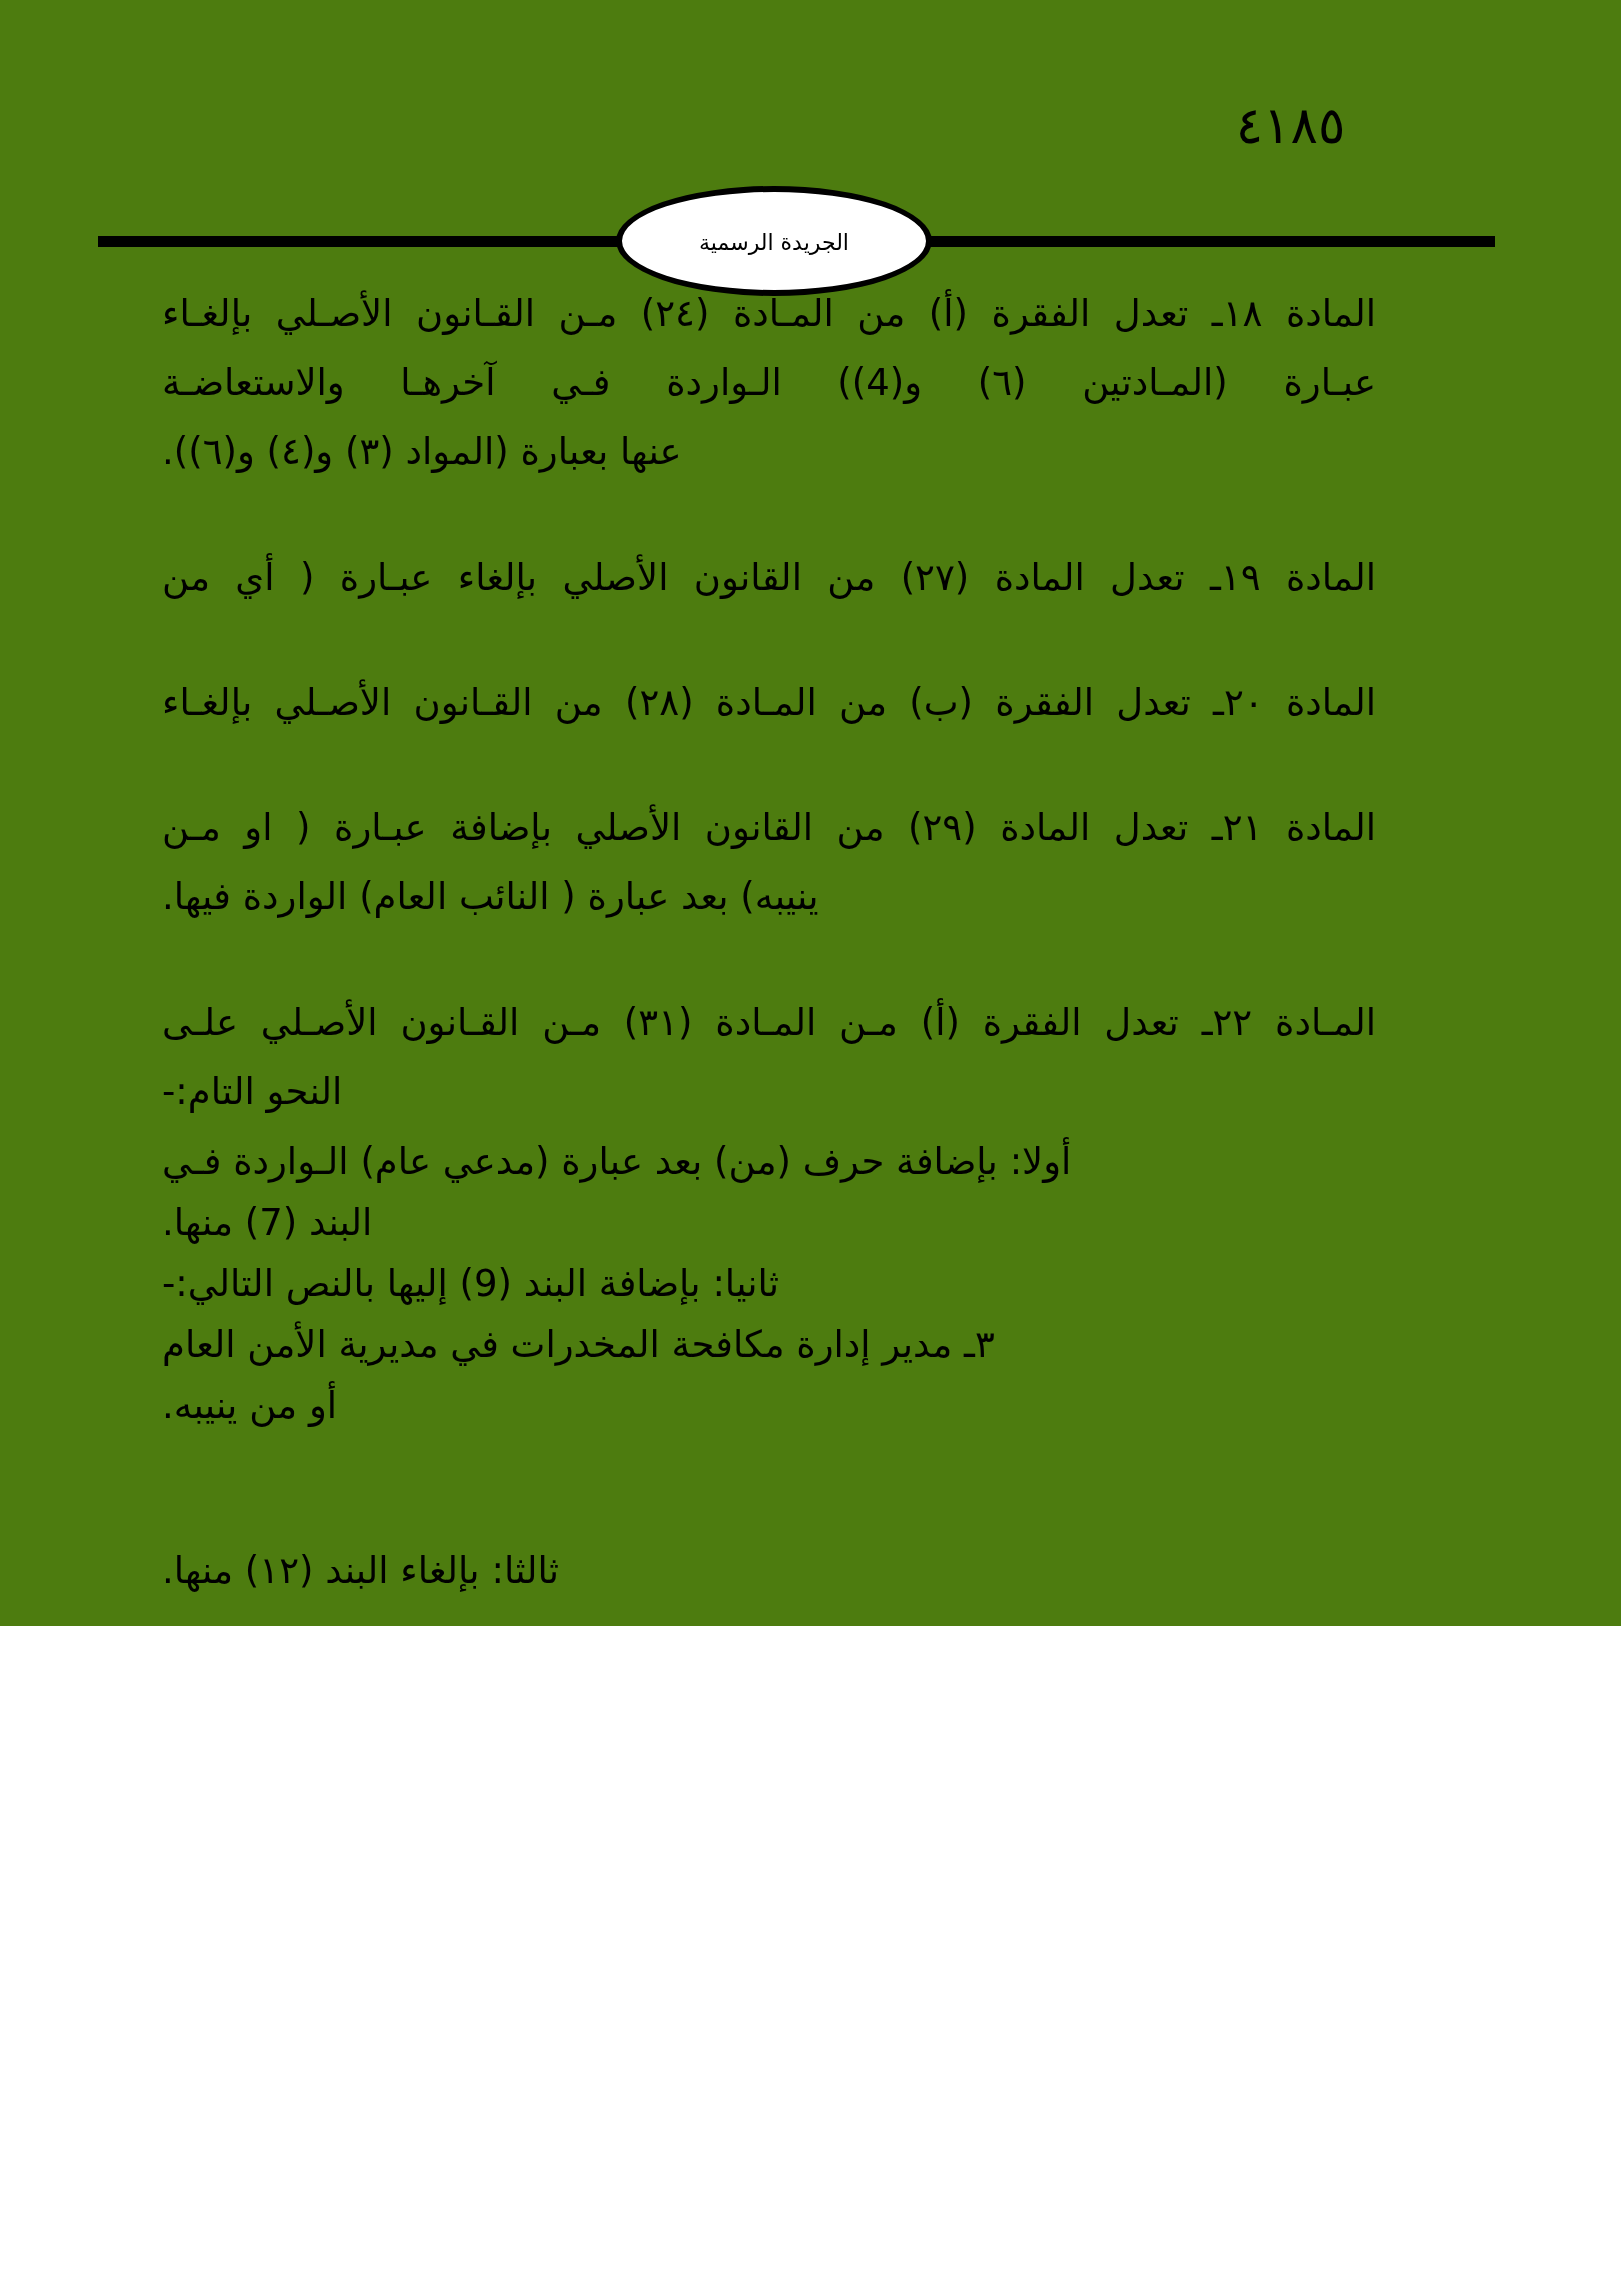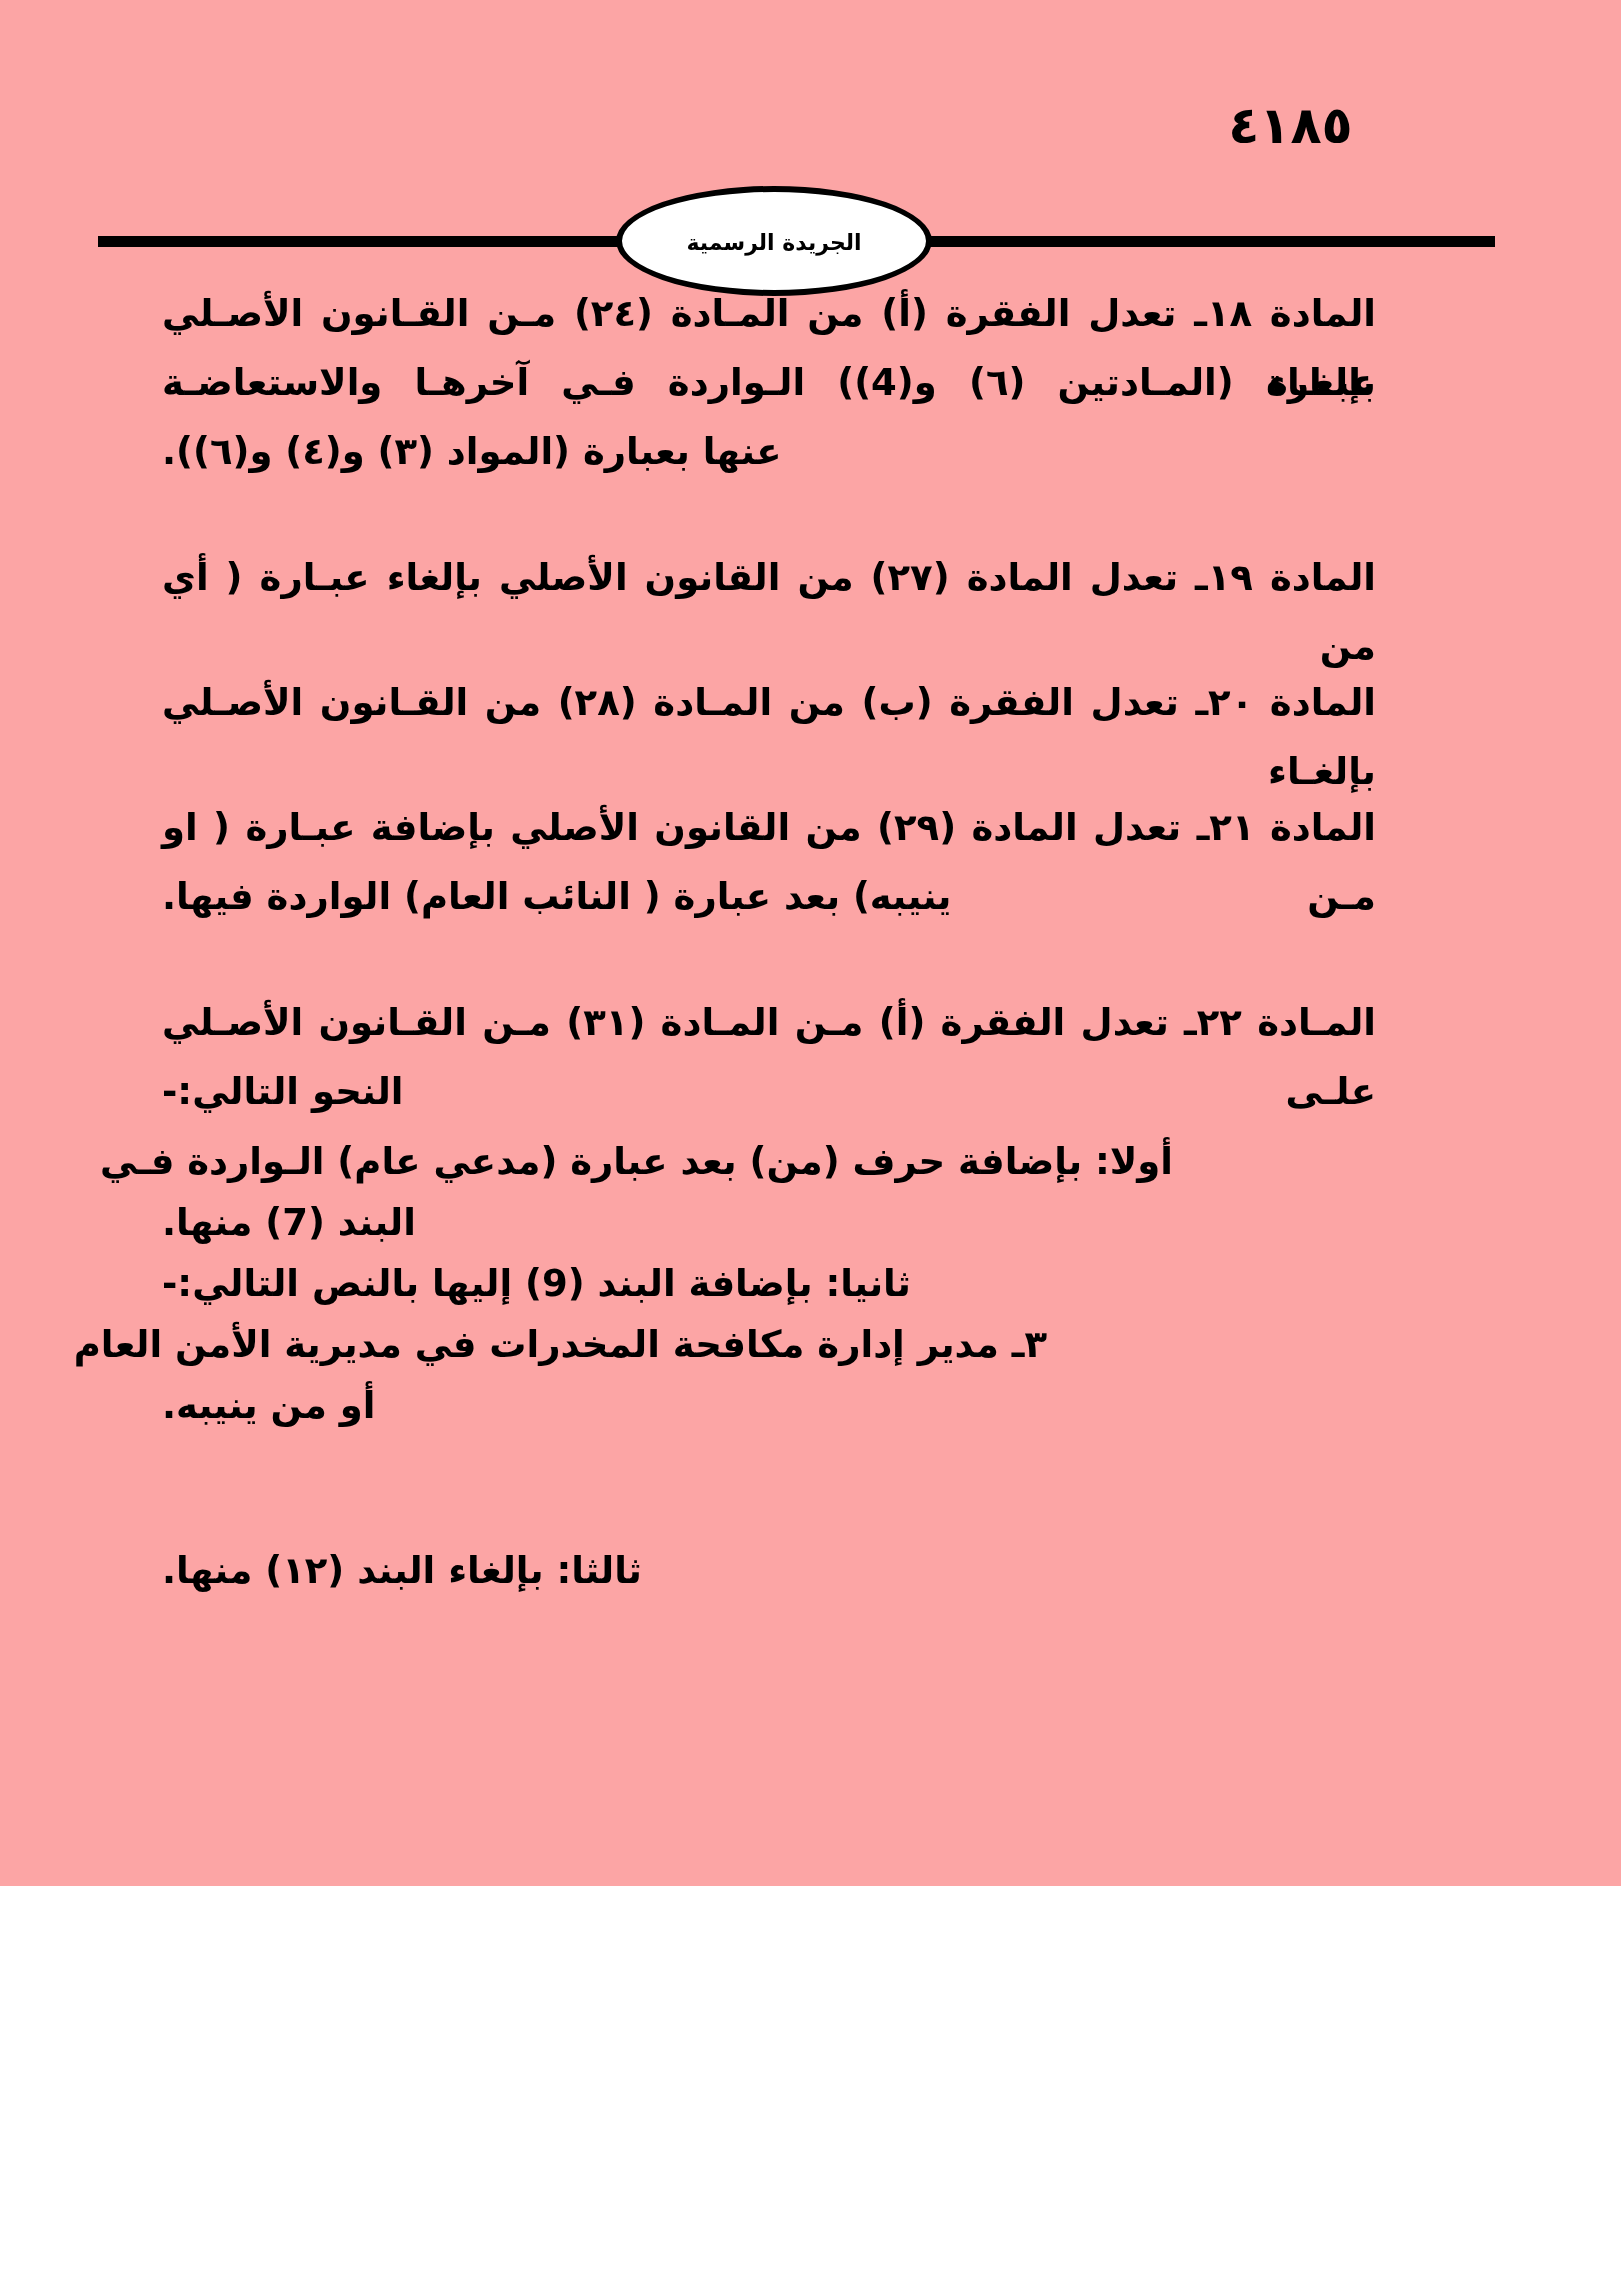--- a/index.html
+++ b/index.html
@@ -10,11 +10,11 @@
   .page {
     position: relative;
     width: 1621px;
-    height: 1886px;
-    background: #fca5a5;
+    height: 1626px;
+    background: #4d7c0f;
     color: #000000;
     font-family: "DejaVu Sans", sans-serif;
-    font-weight: bold;
+    font-weight: normal;
     overflow: hidden;
   }
   

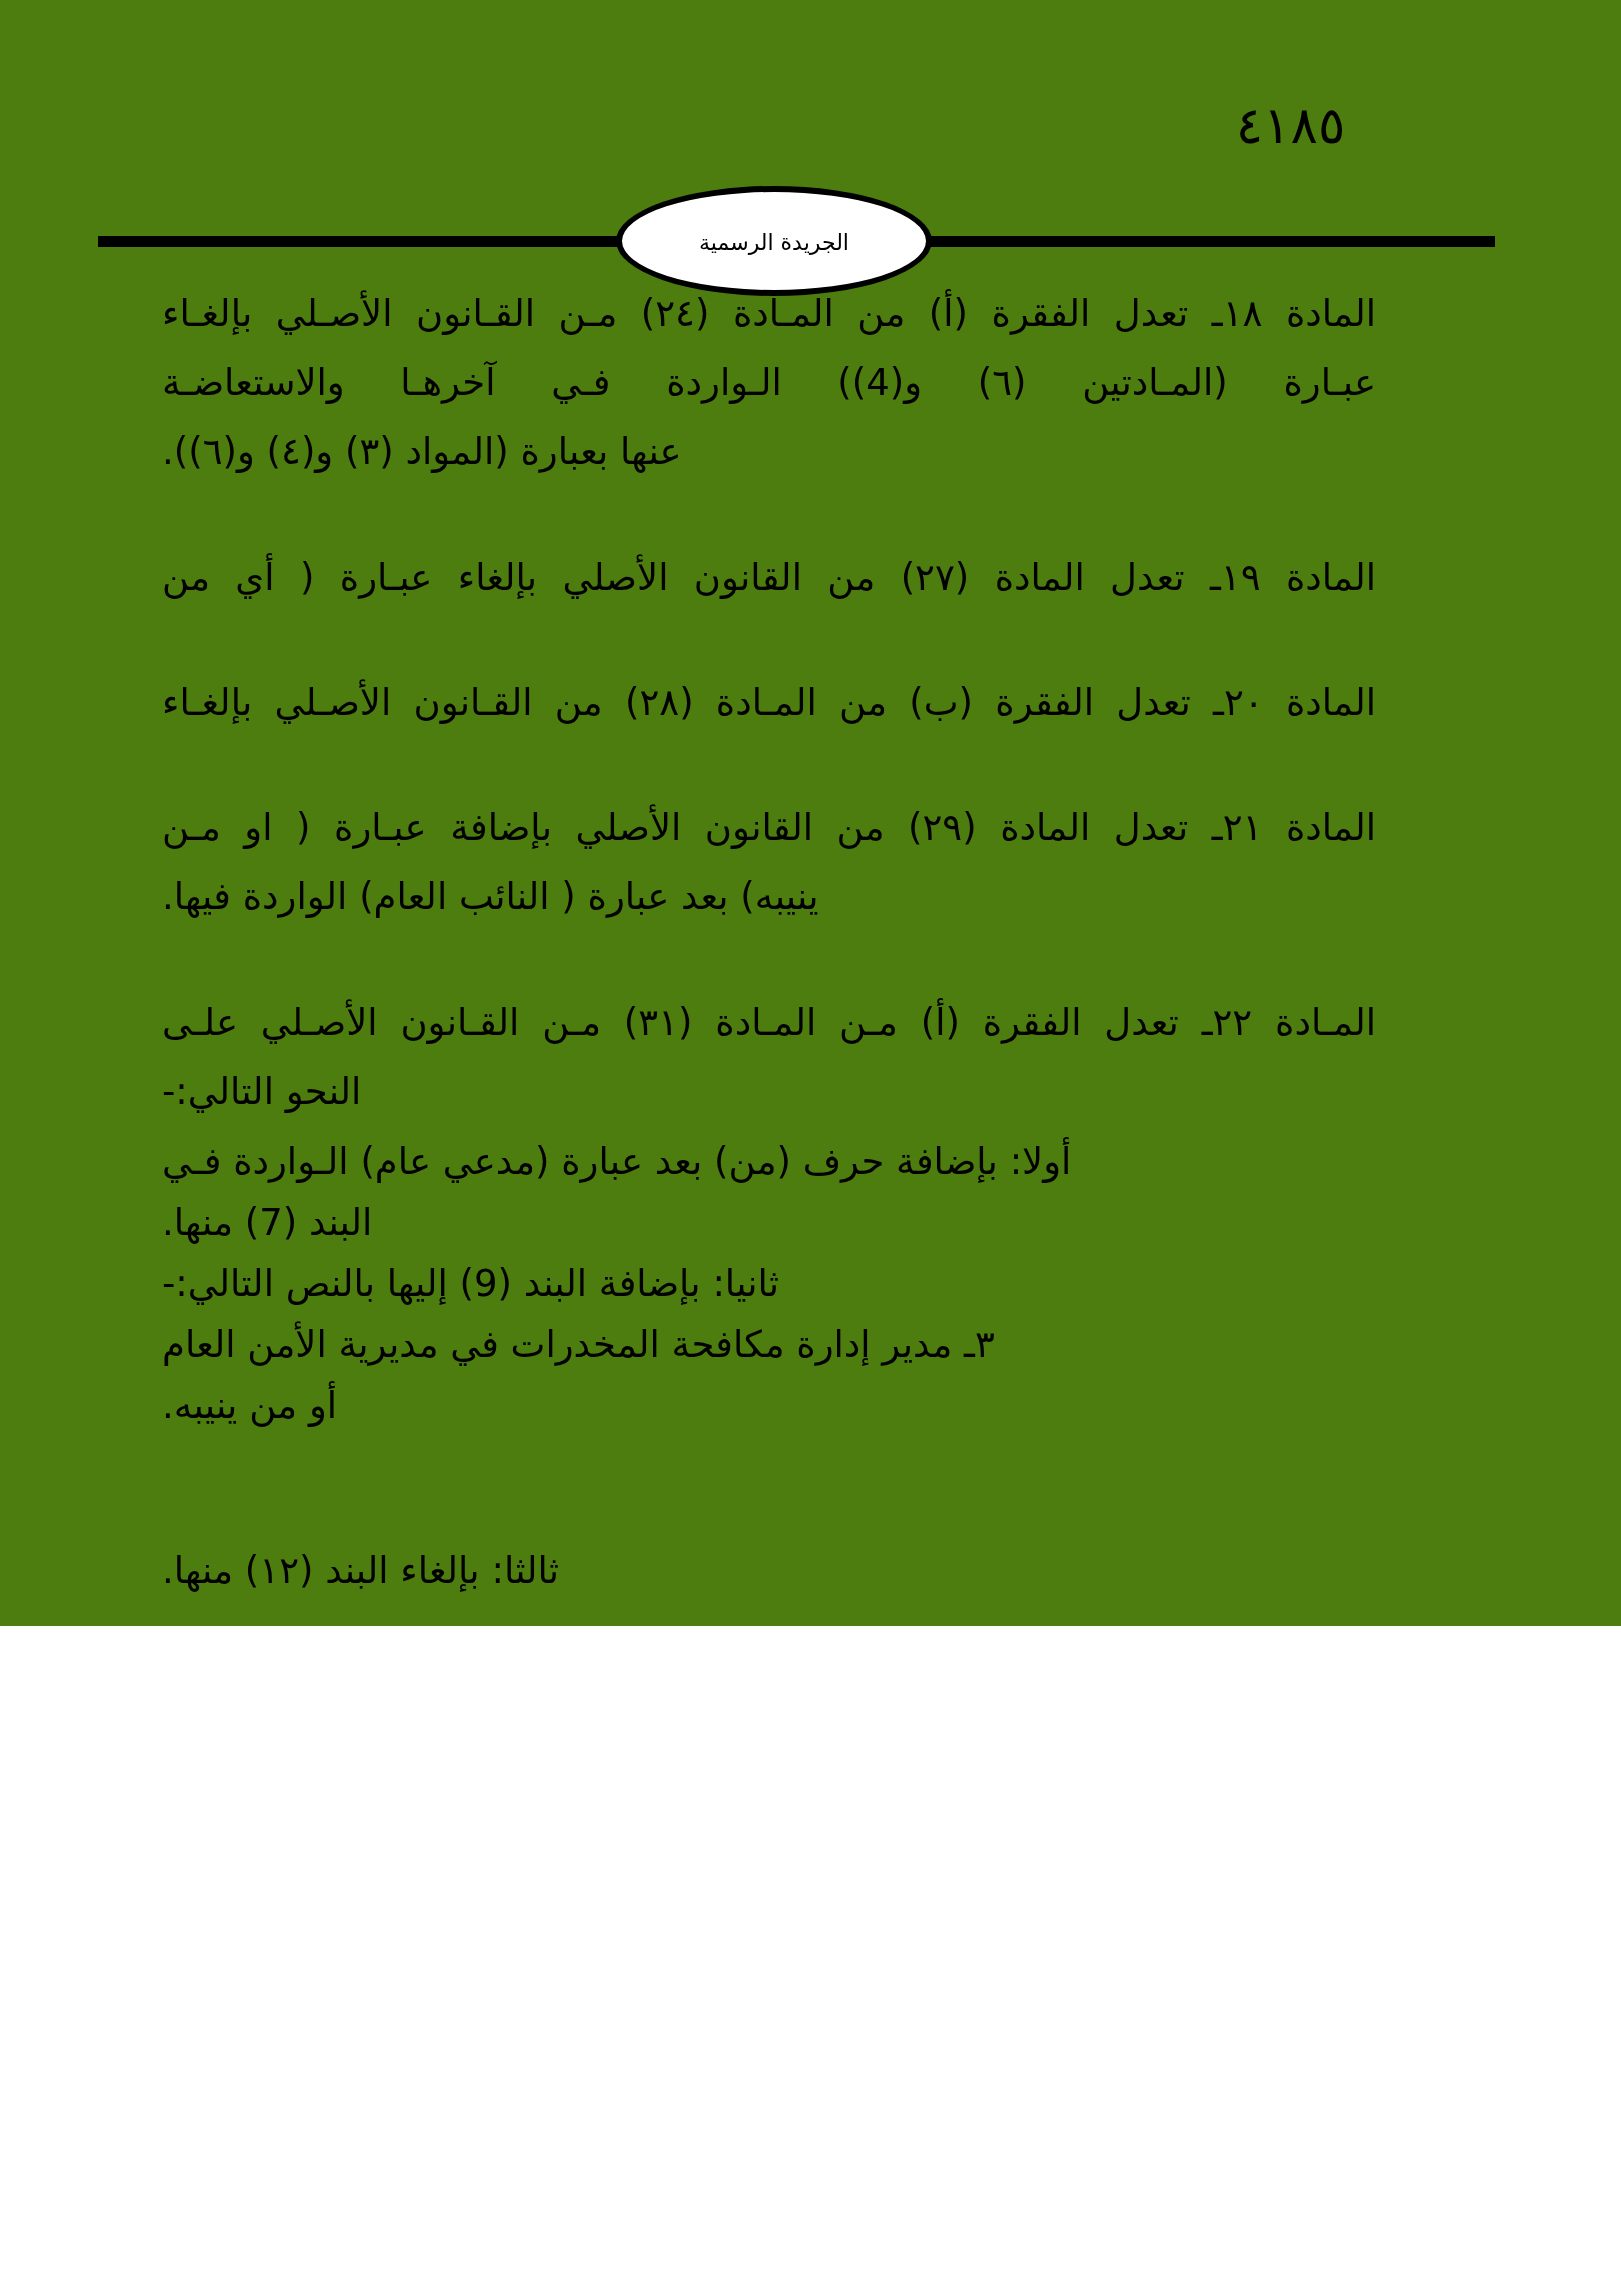--- a/index.html
+++ b/index.html
@@ -129,7 +129,7 @@
 
     <div class="para mt-58">
       <div class="line just">المـادة ٢٢ـ تعدل الفقرة (أ) مـن المـادة (٣١) مـن القـانون الأصـلي علـى</div>
-      <div class="line part mr-258">النحو التالي:-</div>
+      <div class="line part mr-258">النحو التام:-</div>
     </div>
 
     <div class="para mt-5">

